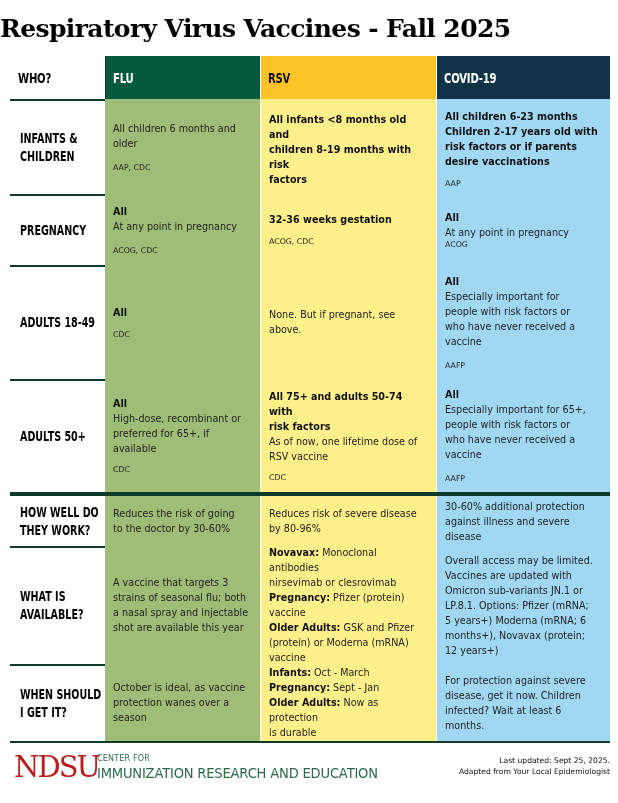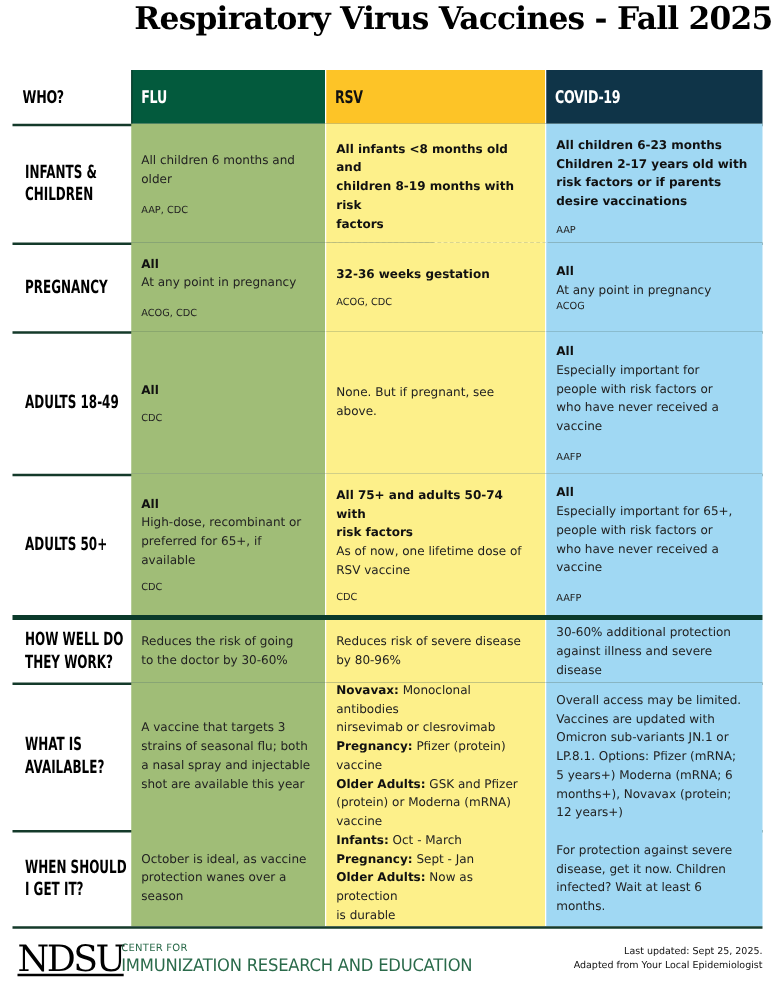--- a/index.html
+++ b/index.html
@@ -7,7 +7,7 @@
   body { font-family: "DejaVu Sans", sans-serif; color: #1a1a1a; position: relative; }
 
   .title {
-    position: absolute; left: 0; top: 0; width: 618px; text-align: right;
+    position: absolute; left: 0; top: 14px; width: 618px; text-align: left;
     font-family: "DejaVu Serif", serif; font-weight: bold; font-size: 25px;
     letter-spacing: -0.6px; color: #000;
   }

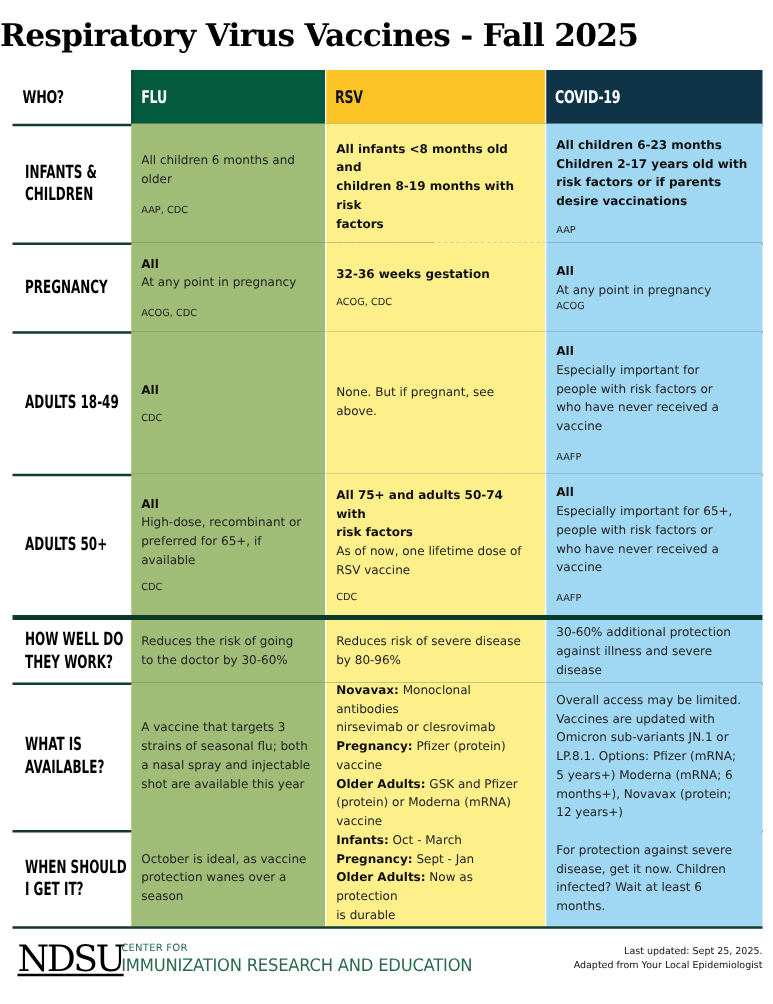--- a/index.html
+++ b/index.html
@@ -53,7 +53,7 @@
   .footer { position: absolute; left: 14px; top: 752px; width: 596px; height: 40px; }
   .logo {
     position: absolute; left: 0; top: 0; font-family: "DejaVu Serif", serif;
-    font-size: 29px; color: #000000; letter-spacing: -2px; line-height: 30px; text-decoration: underline;
+    font-size: 29px; color: #b91c1c; letter-spacing: -2px; line-height: 30px;
   }
   .center-for { position: absolute; left: 83px; top: 2px; font-size: 8px; color: #2a6a4a; letter-spacing: 0.2px; }
   .center-name { position: absolute; left: 83px; top: 13px; font-size: 13.8px; color: #2a6a4a; letter-spacing: -0.2px; transform: scaleX(0.95); transform-origin: left; }

